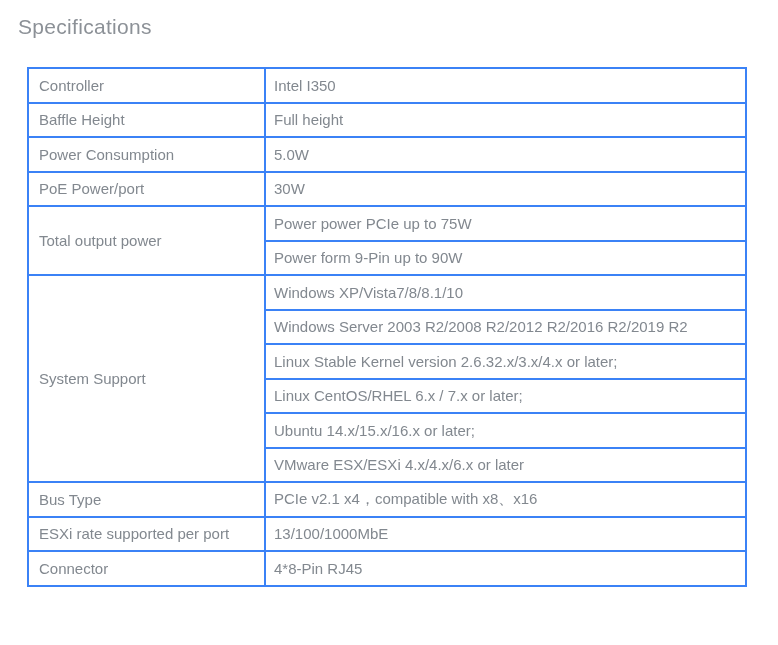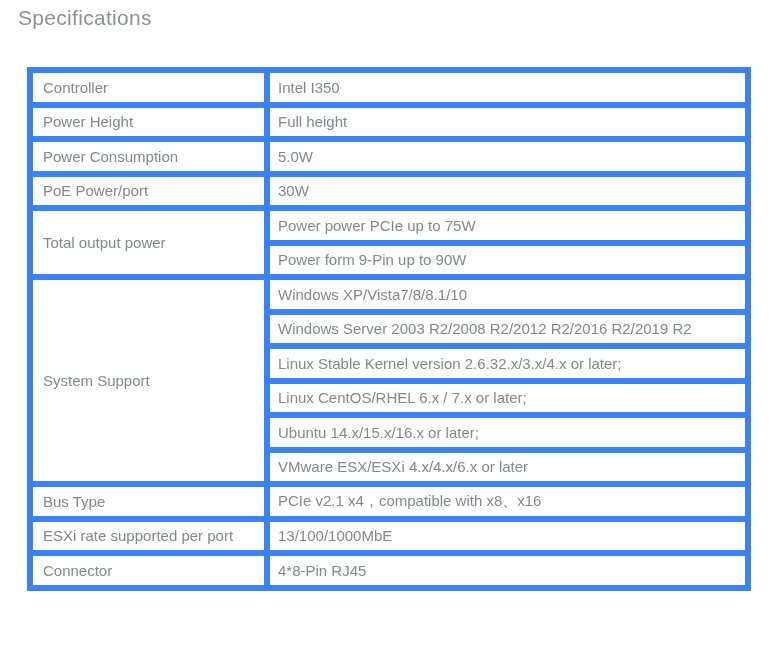--- a/index.html
+++ b/index.html
@@ -14,7 +14,7 @@
   .page-title {
     position: absolute;
     left: 18px;
-    top: 6px;
+    top: 15px;
     font-size: 21px;
     font-weight: 400;
     color: #8c9197;

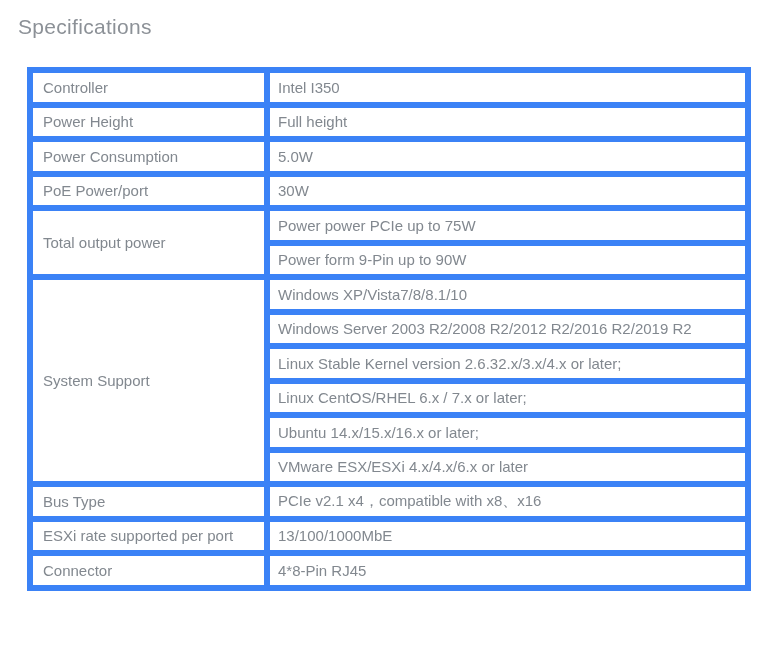--- a/index.html
+++ b/index.html
@@ -29,7 +29,7 @@
     table-layout: fixed;
   }
   .spec-table td {
-    border: 6px solid #3b82f6;
+    border: 2px solid #3b82f6;
     color: #82888f;
     font-size: 15px;
     height: 34.5px;

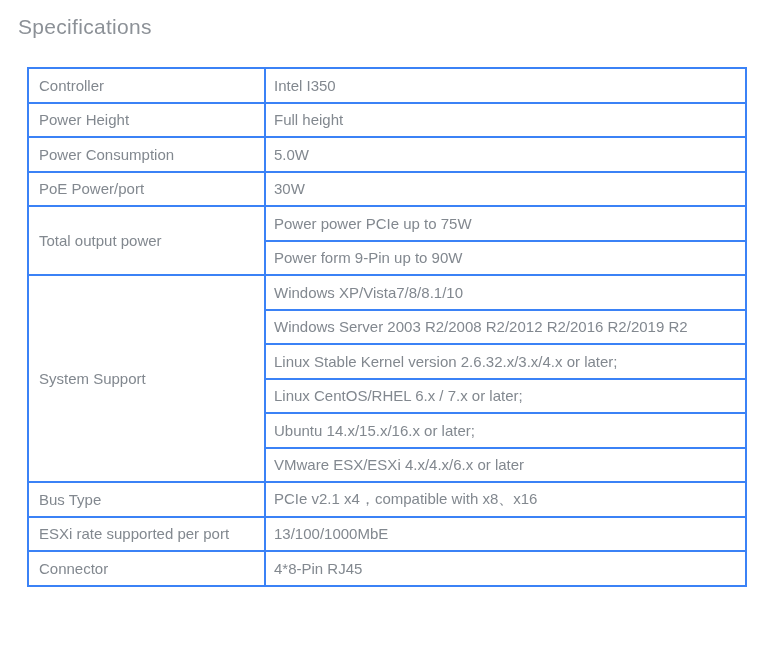--- a/index.html
+++ b/index.html
@@ -57,7 +57,7 @@
       <td class="value-cell">Intel I350</td>
     </tr>
     <tr>
-      <td>Power Height</td>
+      <td>Baffle Height</td>
       <td class="value-cell">Full height</td>
     </tr>
     <tr>

